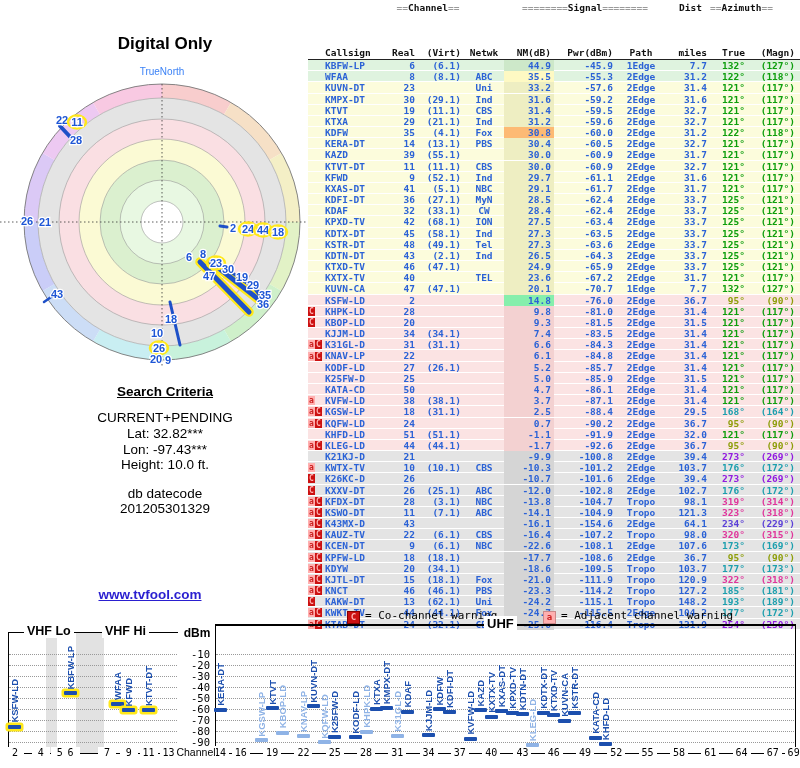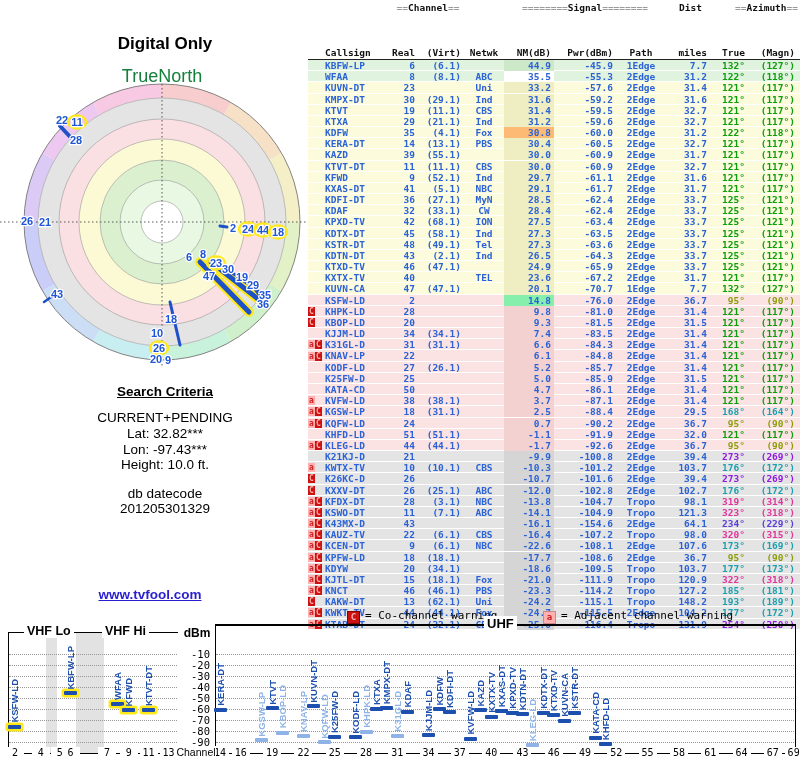--- a/index.html
+++ b/index.html
@@ -34,7 +34,7 @@
   .g1{grid-column:3/5;text-align:center;}
   .g2{grid-column:6/9;text-align:center;}
   .g3{grid-column:9/10;text-align:right;padding-right:8px;}
-  .g4{grid-column:10/12;text-align:right;}
+  .g4{grid-column:10/12;text-align:left;}
   .eq{color:#9a9a9a;}
   .num{text-align:right;padding-right:3px;}
   .cs{padding-left:1px;text-align:left;}

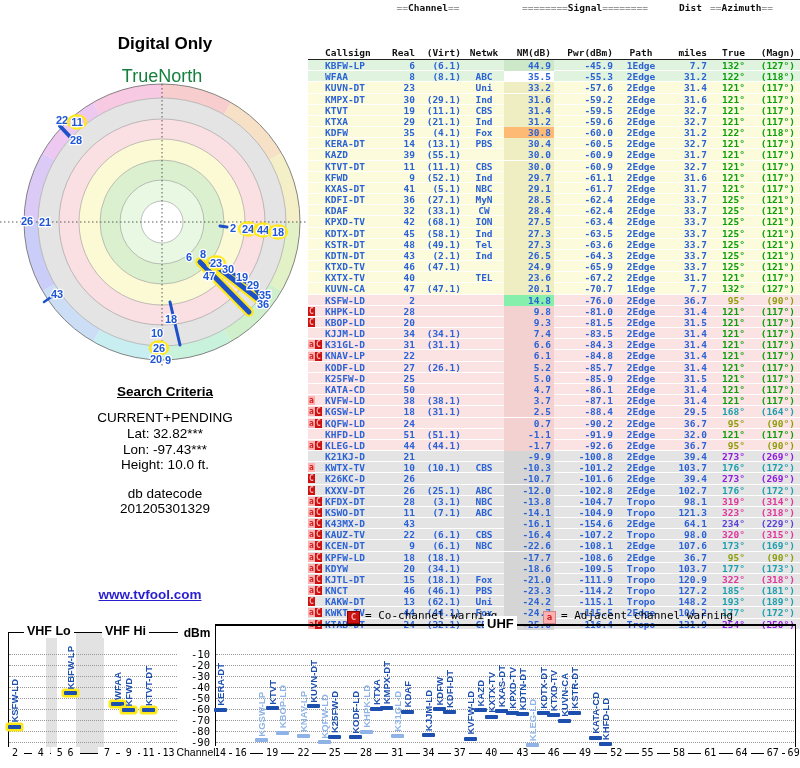--- a/index.html
+++ b/index.html
@@ -8,7 +8,7 @@
   
   #title{position:absolute;left:0;top:34px;width:330px;text-align:center;
          font-size:17px;font-weight:bold;color:#000;}
-  #truenorth{position:absolute;left:0;top:66px;width:324px;text-align:center;font-size:18px;color:#15803d;}
+  #truenorth{position:absolute;left:0;top:66px;width:324px;text-align:center;font-size:10px;color:#3b82f6;}
   #nletter{position:absolute;left:0;top:86px;width:324px;text-align:center;color:#cc2222;
            font-weight:bold;font-size:13px;}
   #polar{position:absolute;left:0;top:58px;}

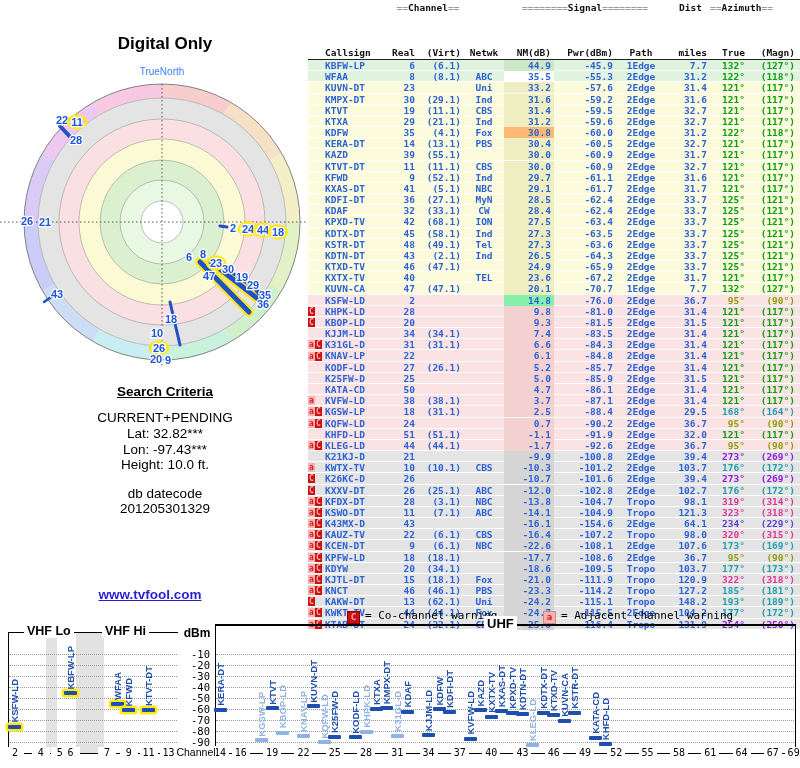--- a/index.html
+++ b/index.html
@@ -200,7 +200,7 @@
           <span class="num">8</span>
           <span class="num">(8.1)</span>
           <span class="ctr">ABC</span>
-          <span class="num" style="background: #ffffff;">35.5</span>
+          <span class="num" style="background: #fef9c3;">35.5</span>
           <span class="num">-55.3</span>
           <span class="ctr">2Edge</span>
           <span class="num">31.2</span>

